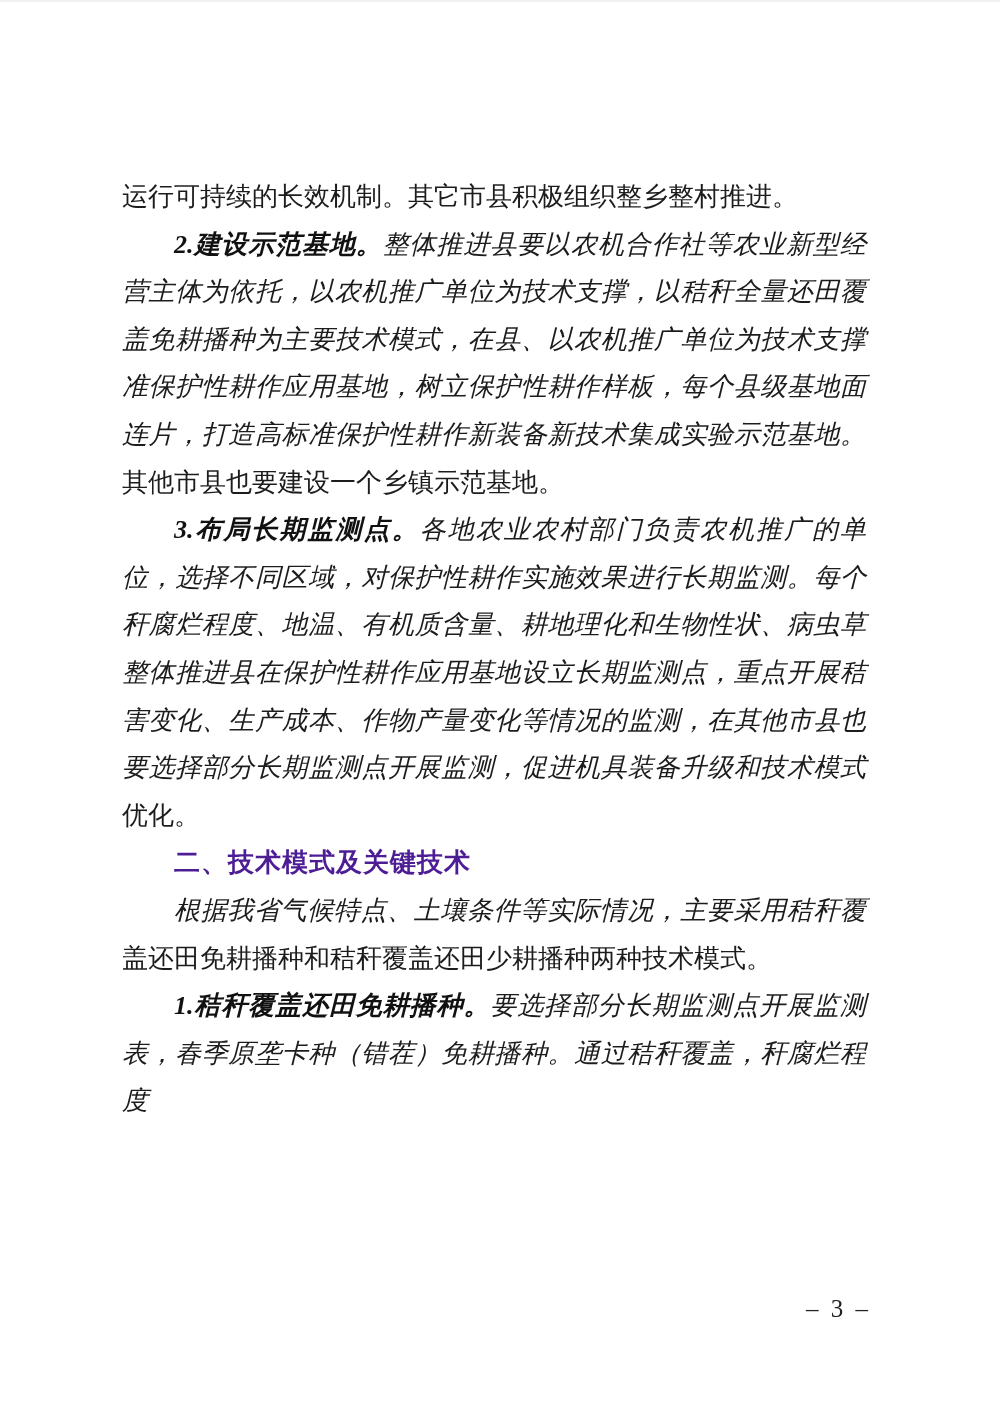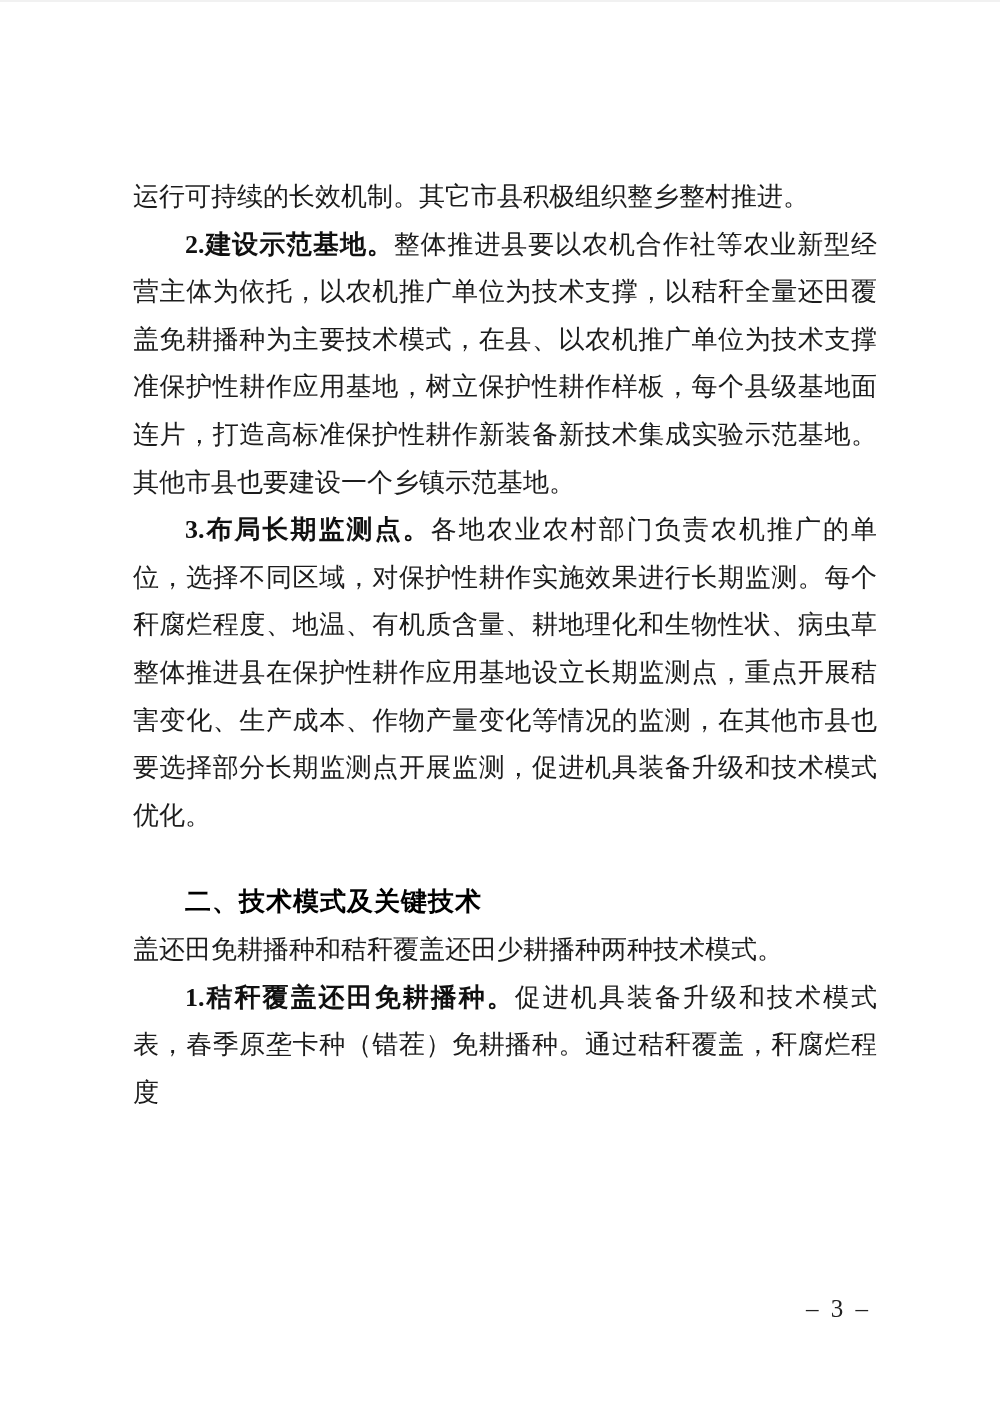--- a/index.html
+++ b/index.html
@@ -19,7 +19,7 @@
   }
   .text-block {
     position: absolute;
-    left: 133px;
+    left: 122px;
     top: 171px;
     width: 744px;
     font-size: 26px;

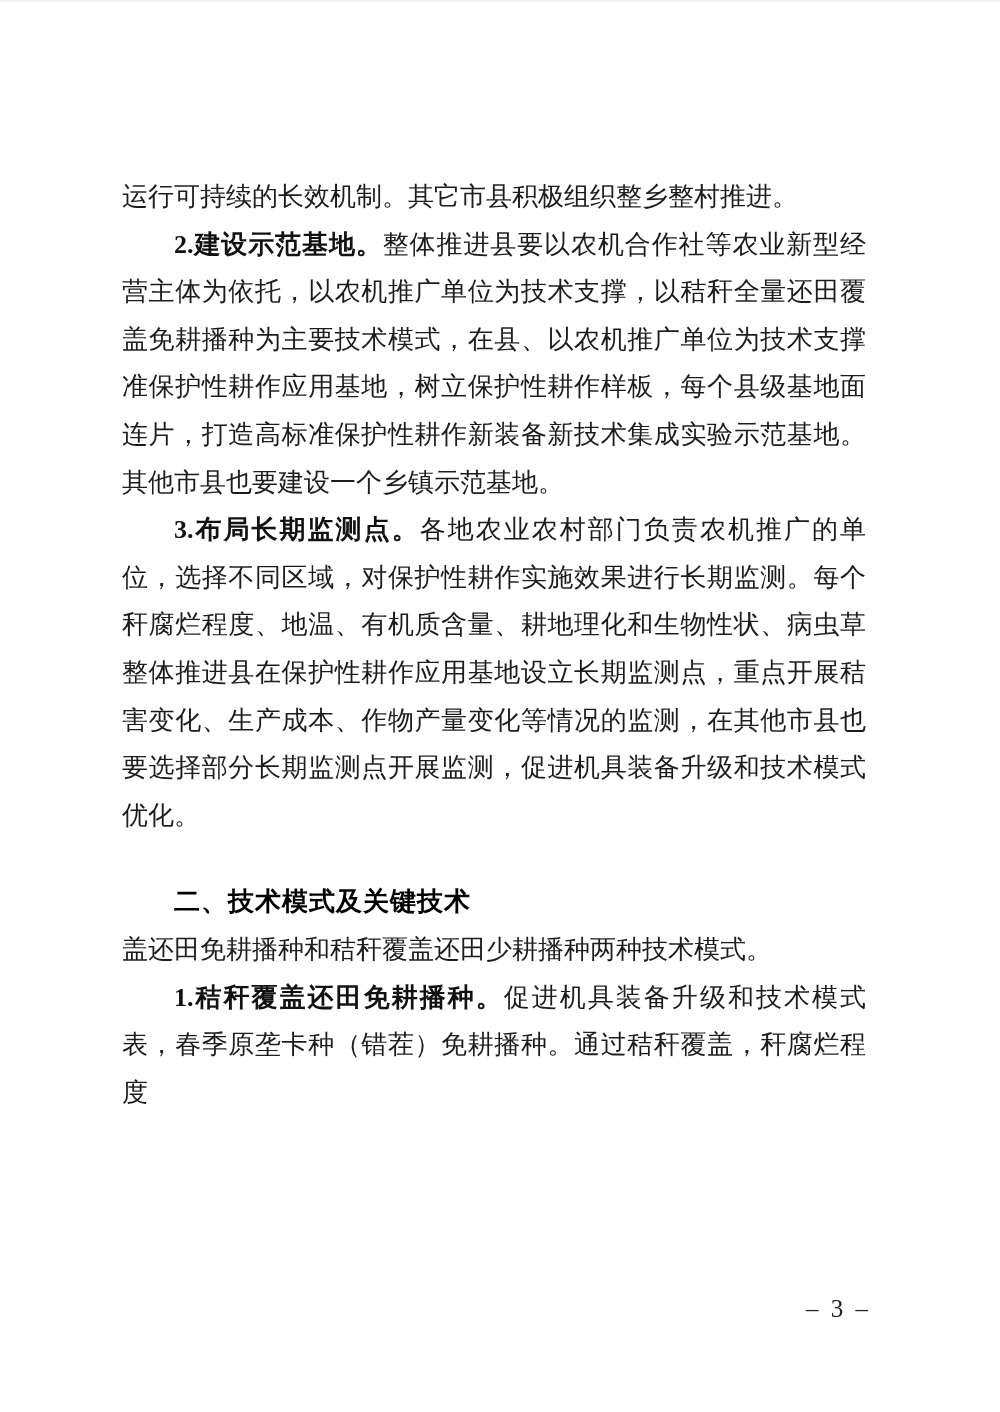--- a/index.html
+++ b/index.html
@@ -34,6 +34,7 @@
     text-align: justify;
     text-align-last: justify;
     text-justify: inter-character;
+    font-style: italic;
   }
   .line.indent {
     text-indent: 2em;

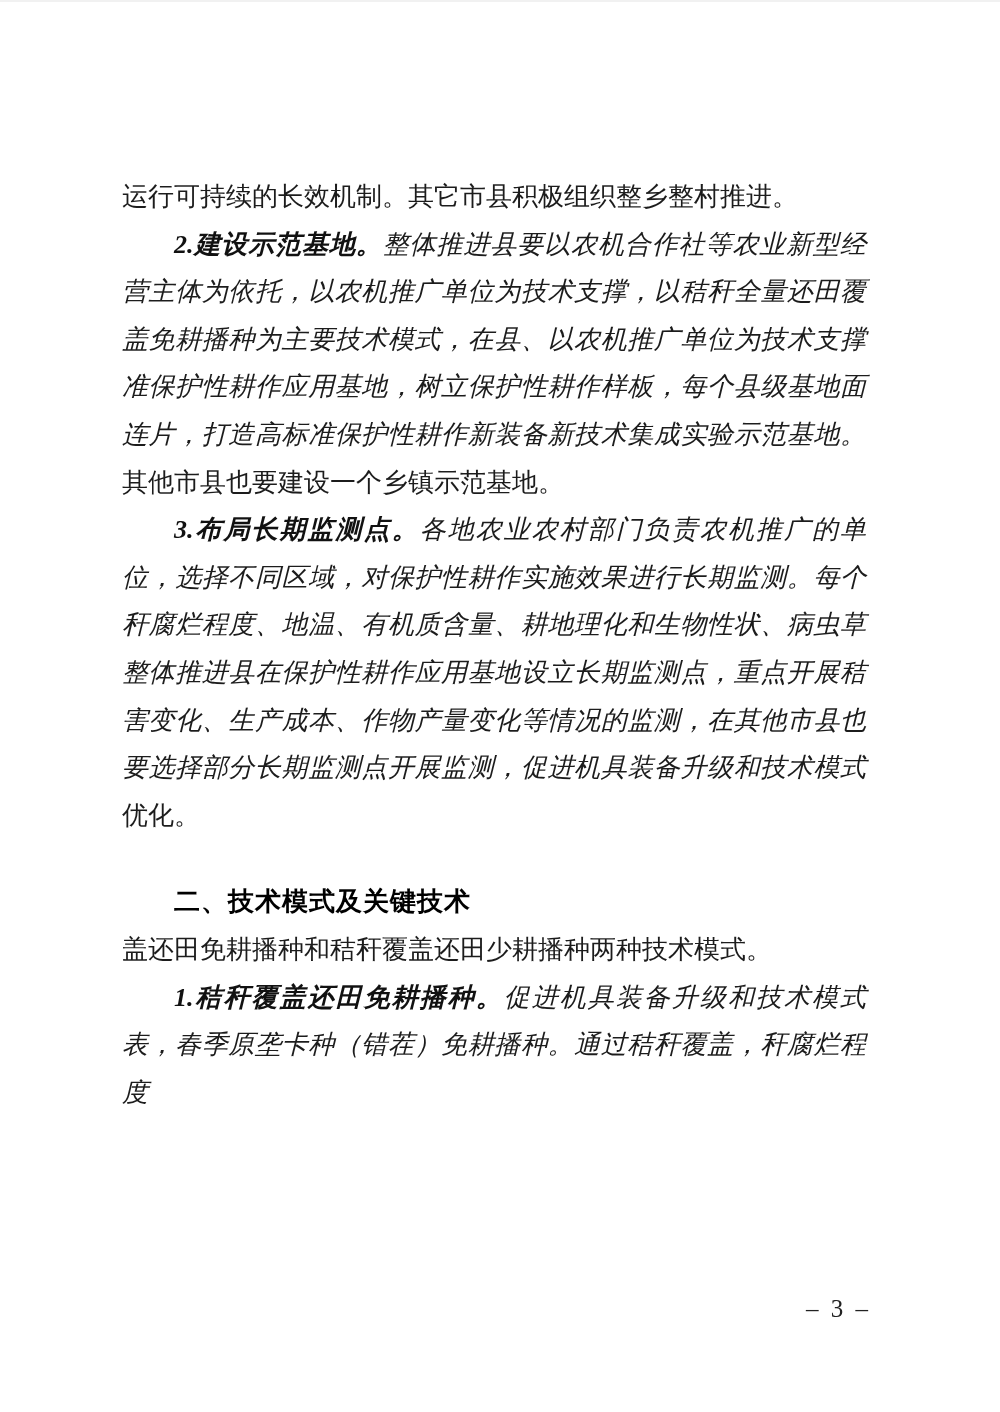--- a/index.html
+++ b/index.html
@@ -46,9 +46,8 @@
   .line.h-hei {
     font-family: "Liberation Sans", "DejaVu Sans", sans-serif;
     font-weight: bold;
-    color: #000000;
+    color: #4c1d95;
     letter-spacing: 1px;
-    margin-top: 39px;
   }
   .line.h-kai {
     font-weight: bold;

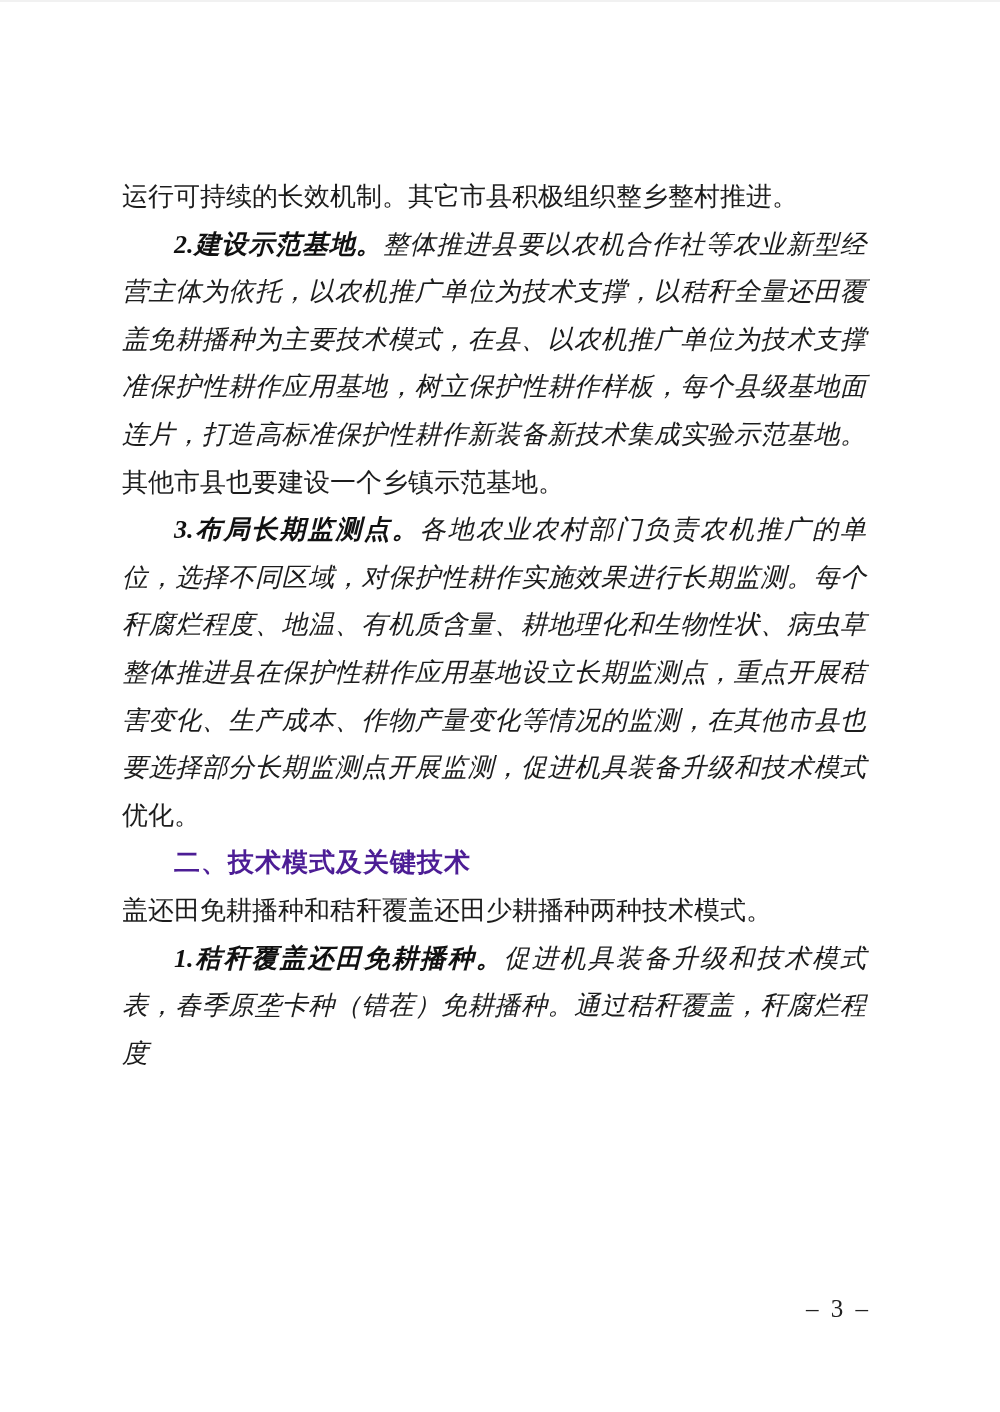--- a/index.html
+++ b/index.html
@@ -100,6 +100,7 @@
 
     <div class="line h-hei indent"><span>二、技术模式及关键技术</span></div>
 
+    <div class="line full indent"><span class="b"></span><span>根据我省气候特点、土壤条件等实际情况，主要采用秸秆覆</span></div>
 
     <div class="line"><span class="b"></span><span>盖还田免耕播种和秸秆覆盖还田少耕播种两种技术模式。</span></div>
 

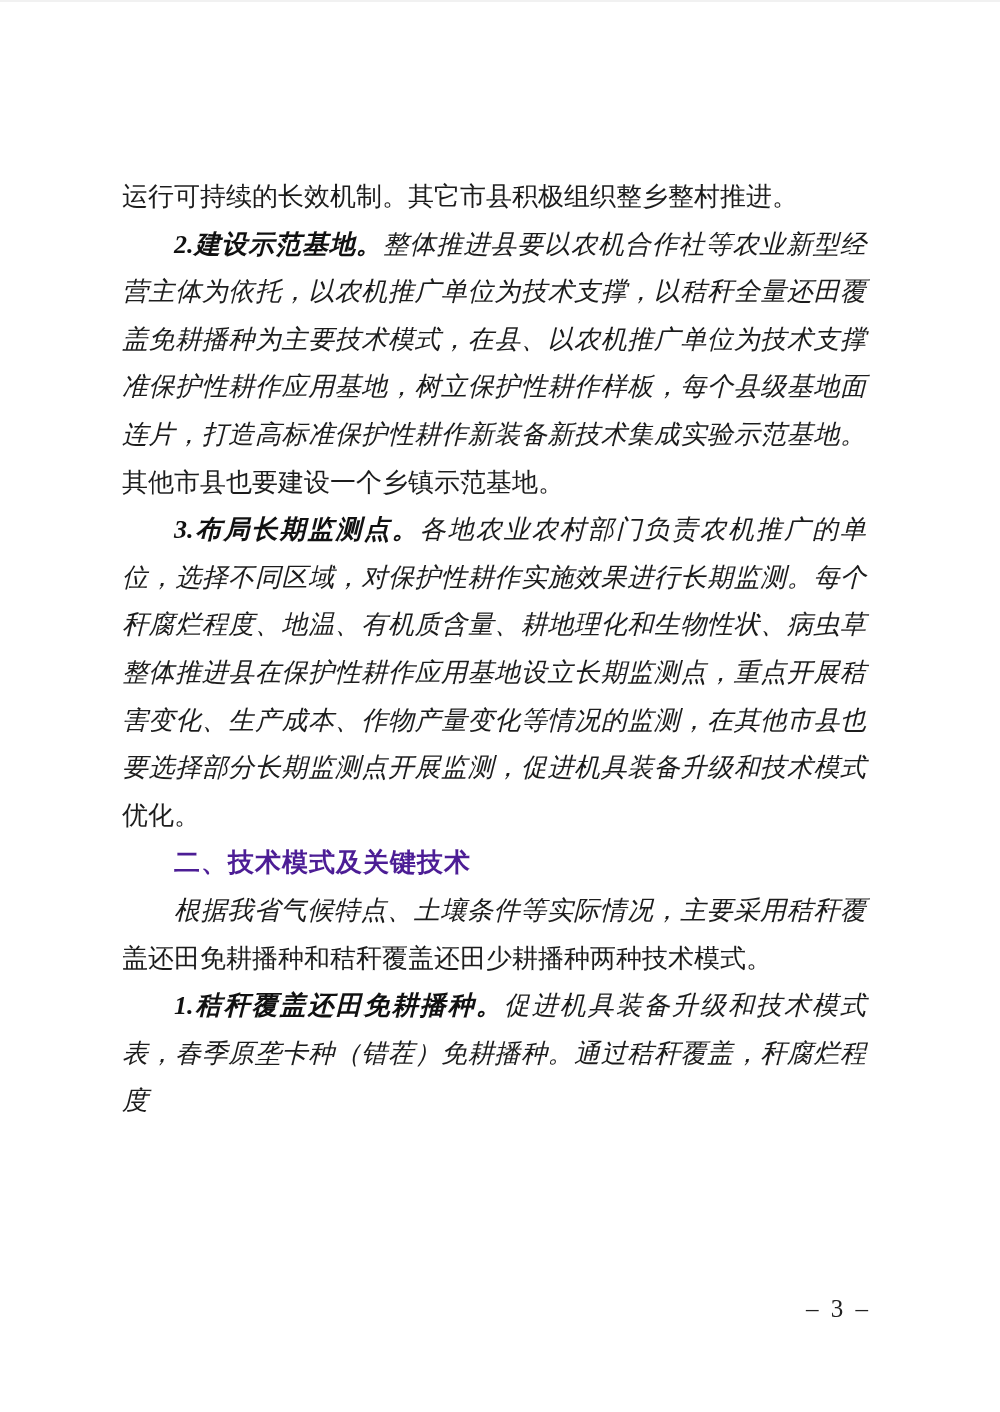--- a/index.html
+++ b/index.html
@@ -105,7 +105,7 @@
     <div class="line"><span class="b"></span><span>盖还田免耕播种和秸秆覆盖还田少耕播种两种技术模式。</span></div>
 
 
-    <div class="line full indent"><span class="b">1.秸秆覆盖还田免耕播种。</span><span>促进机具装备升级和技术模式</span></div>
+    <div class="line full indent"><span class="b">1.秸秆覆盖还田免耕播种。</span><span>要选择部分长期监测点开展监测</span></div>
 
 
     <div class="line full"><span class="b"></span><span>表，春季原垄卡种（错茬）免耕播种。通过秸秆覆盖，秆腐烂程度</span></div>

